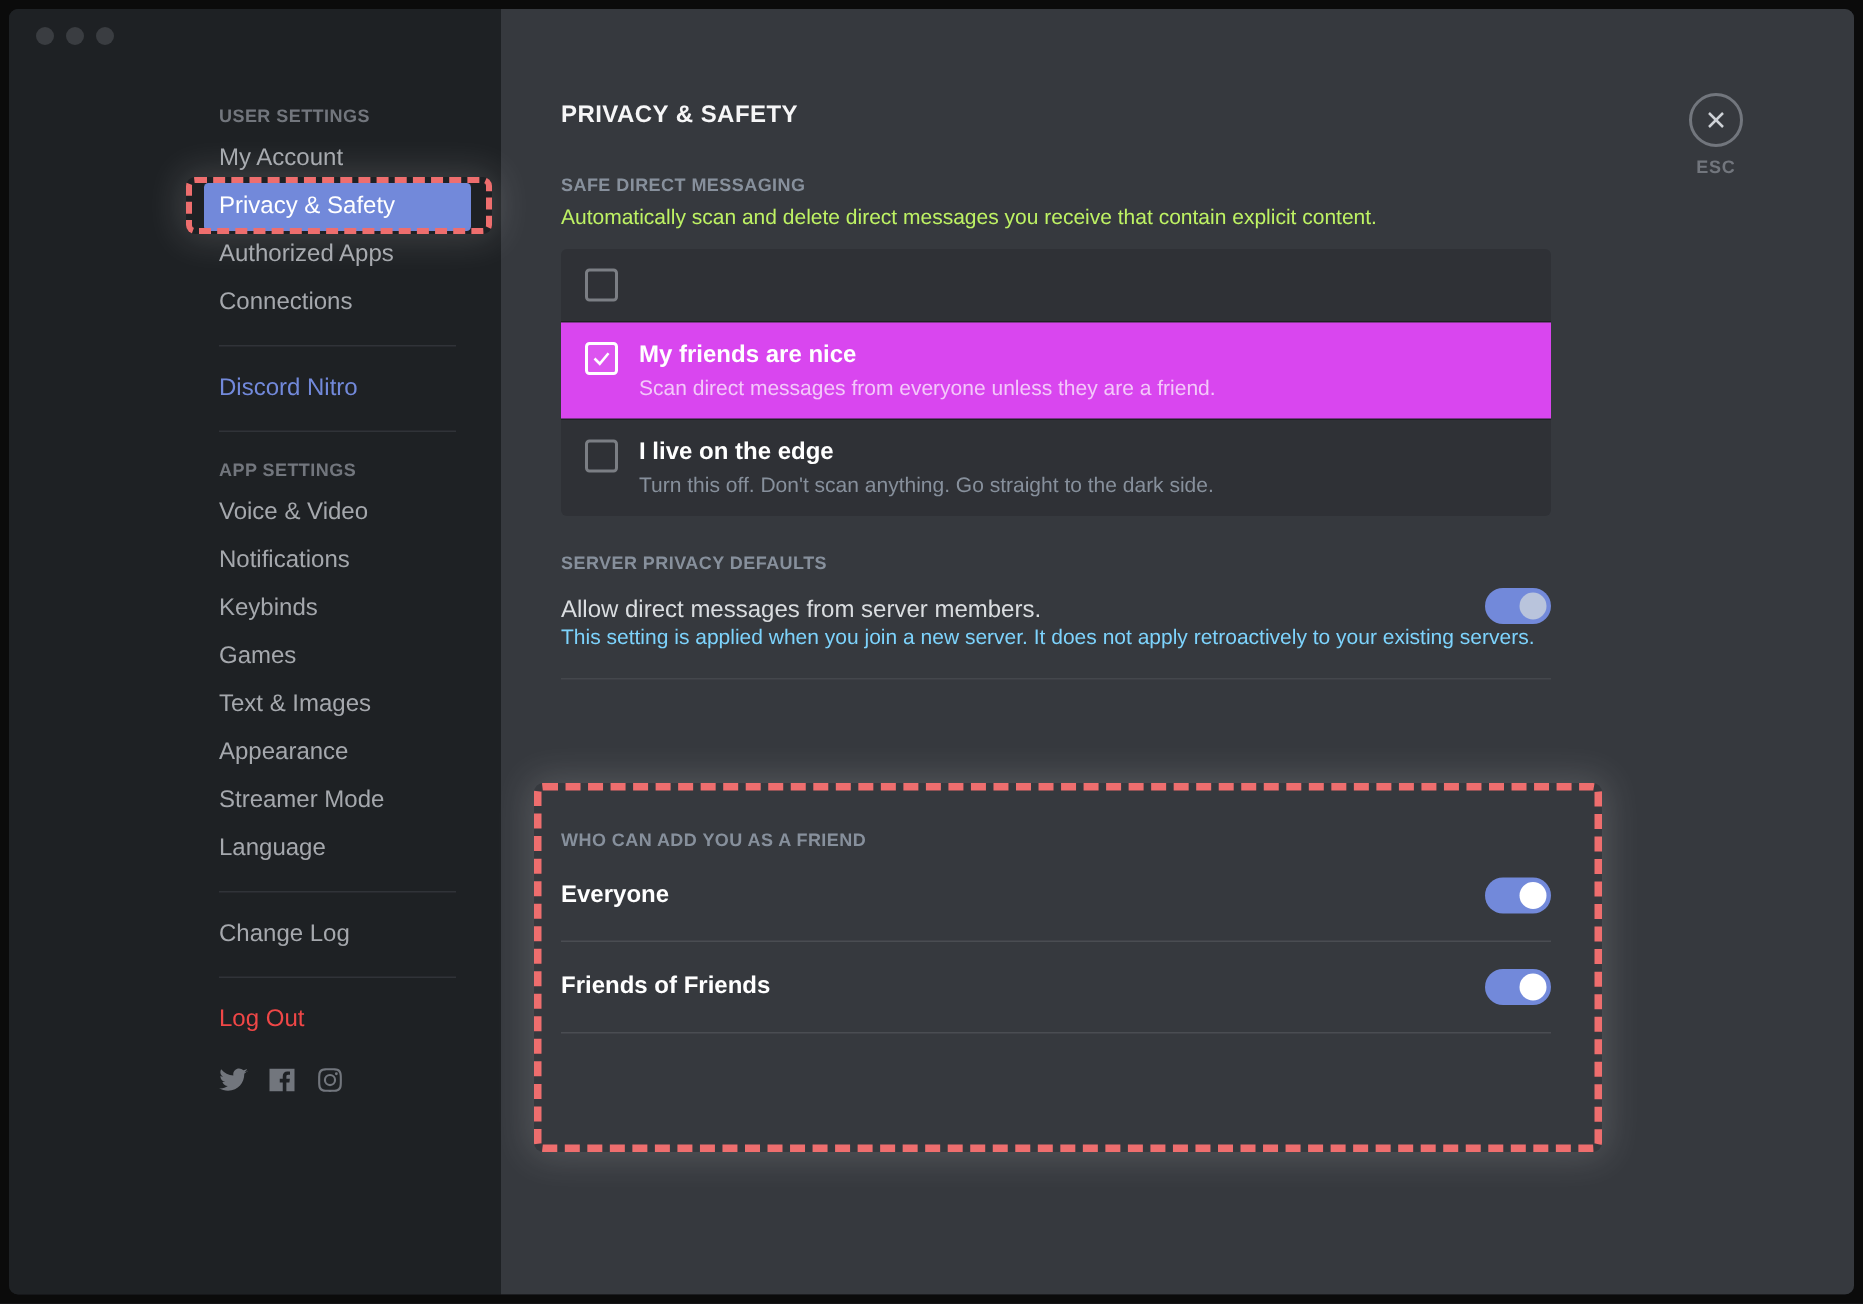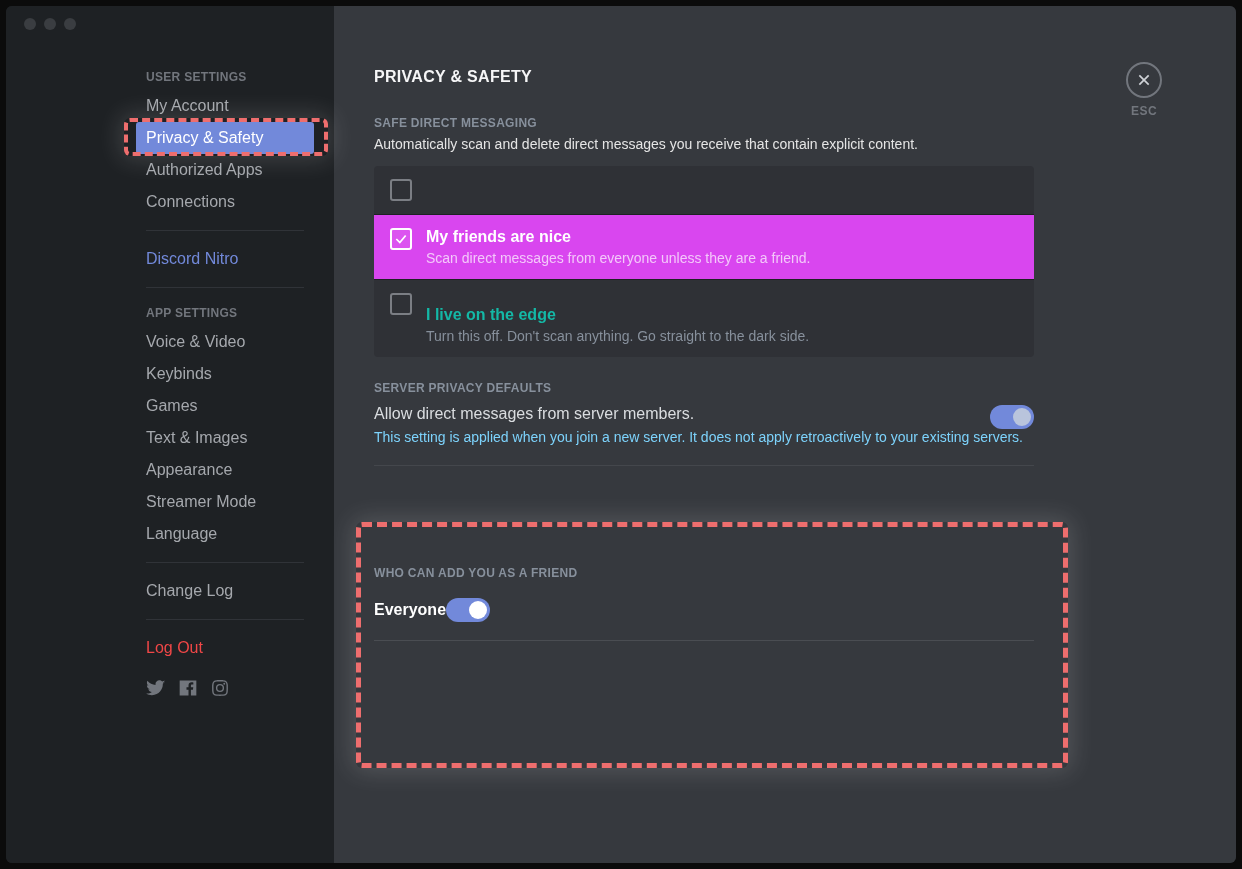--- a/index.html
+++ b/index.html
@@ -41,7 +41,7 @@
   .inner { width: 660px; }
   h2.page-title { font-size: 16px; letter-spacing: .3px; font-weight: 700; color: #f6f6f7; text-transform: uppercase; }
   .sec-head { font-size: 12px; letter-spacing: .3px; font-weight: 700; color: #87909c; text-transform: uppercase; margin-top: 30px; }
-  .sec-sub { font-size: 14px; color: #e5e5e5; margin-top: 6px; }
+  .sec-sub { font-size: 14px; color: #bef264; margin-top: 6px; }
 
   .radio-group { margin-top: 14px; border-radius: 4px; overflow: hidden; }
   .radio-row {

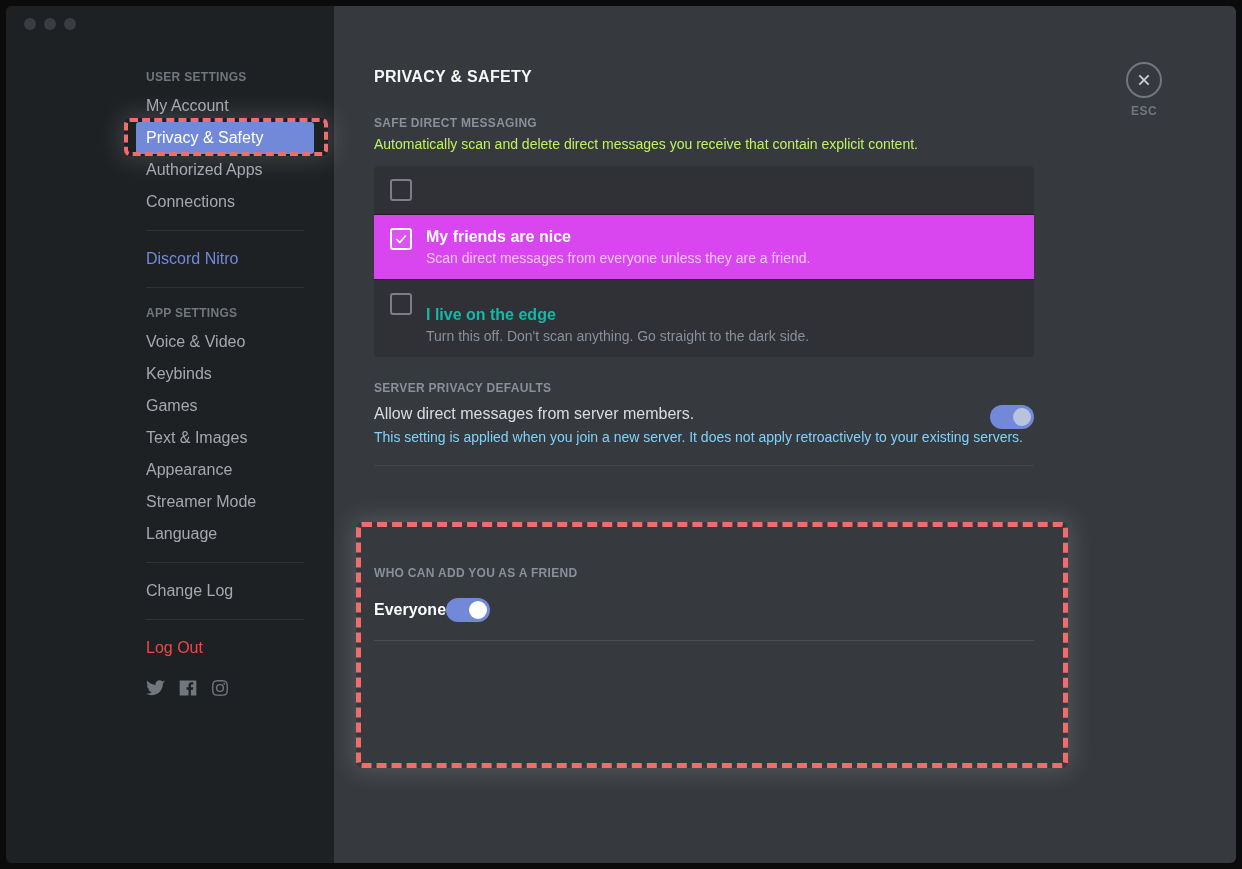--- a/index.html
+++ b/index.html
@@ -60,7 +60,7 @@
   .radio-body .rd { font-size: 14px; color: #87909c; margin-top: 4px; }
   .rt-green { color: #43b581; }
   .rt-white { color: #fff; }
-  .rt-red { color: #14b8a6; margin-top: 13px; }
+  .rt-red { color: #ffffff; }
   .radio-row.selected .rd { color: rgba(255,255,255,0.7); }
 
   .toggle-row { display:flex; align-items:flex-start; justify-content:space-between; margin-top: 24px; border-bottom: 1px solid #44474c; padding-bottom: 22px; }

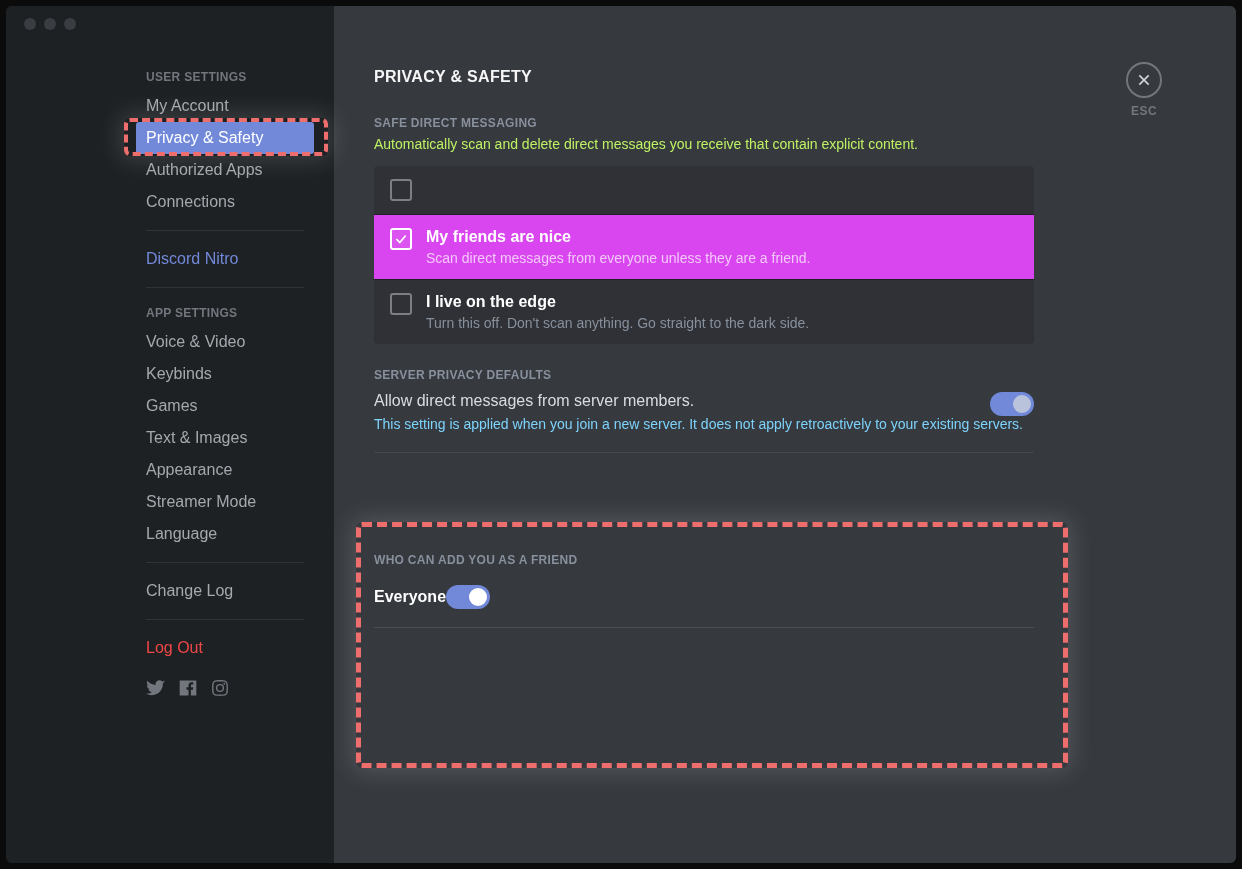--- a/index.html
+++ b/index.html
@@ -109,6 +109,7 @@
 
       <div class="side-head">APP SETTINGS</div>
       <div class="side-item">Voice &amp; Video</div>
+      <div class="side-item">Notifications</div>
       <div class="side-item">Keybinds</div>
       <div class="side-item">Games</div>
       <div class="side-item">Text &amp; Images</div>

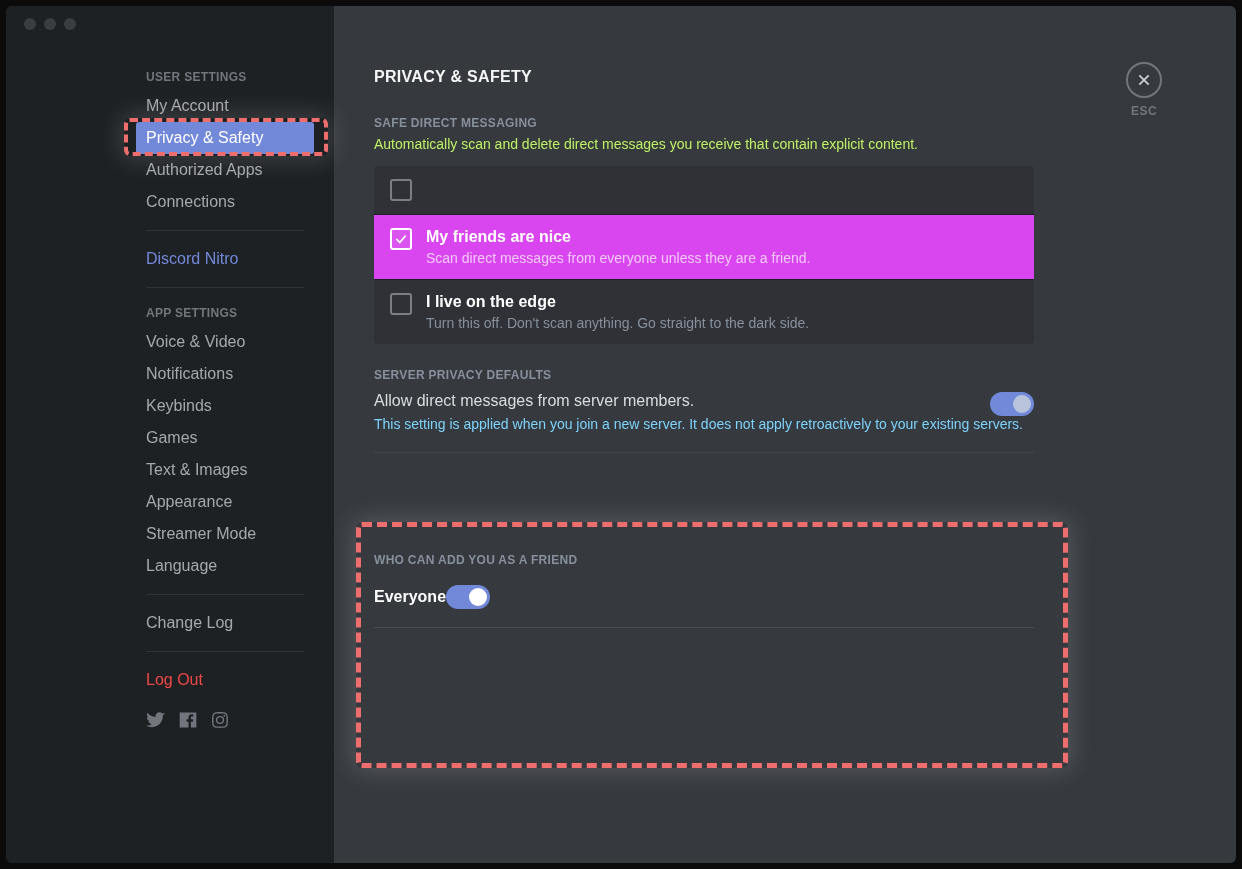--- a/index.html
+++ b/index.html
@@ -63,7 +63,7 @@
   .rt-red { color: #ffffff; }
   .radio-row.selected .rd { color: rgba(255,255,255,0.7); }
 
-  .toggle-row { display:flex; align-items:flex-start; justify-content:space-between; margin-top: 24px; border-bottom: 1px solid #44474c; padding-bottom: 22px; }
+  .toggle-row { display:flex; align-items:flex-end; justify-content:space-between; margin-top: 24px; border-bottom: 1px solid #44474c; padding-bottom: 22px; }
   .toggle-row .lbl { font-size: 16px; font-weight: 500; color: #dadde0; }
   .sec-note { font-size: 14px; color: #7dd3fc; }
 

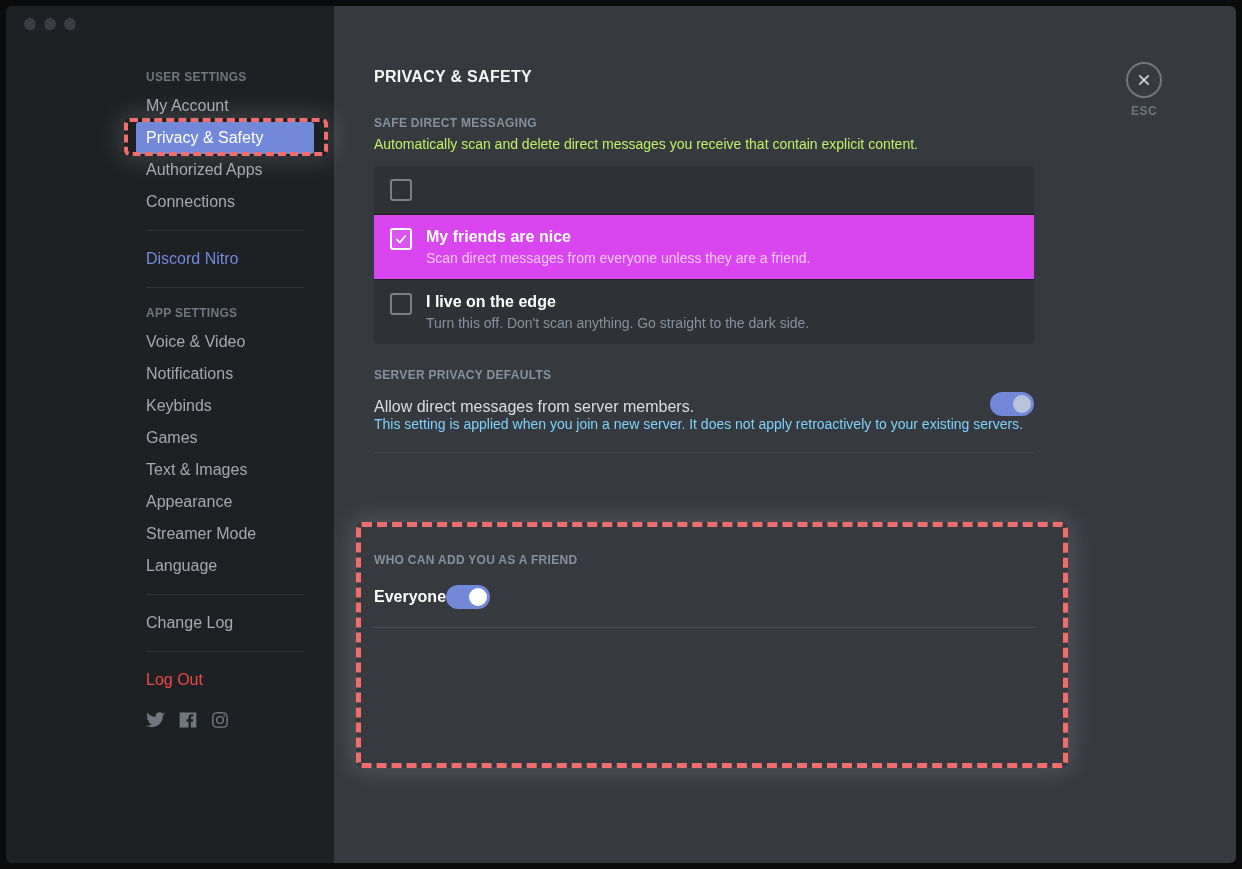--- a/index.html
+++ b/index.html
@@ -74,7 +74,7 @@
   .switch.dim .knob { background:#b9c4dc; }
 
   .friend-section { margin-top: 100px; }
-  .friend-row { display:flex; align-items:center; padding: 18px 0 18px 0; border-bottom:1px solid #4a4d52; }
+  .friend-row { display:flex; align-items:center; justify-content:space-between; padding: 18px 0 18px 0; border-bottom:1px solid #4a4d52; }
   .friend-row .lbl { font-size: 16px; font-weight: 600; color: #fff; }
 
   .esc-wrap { position:absolute; top: 56px; right: 74px; text-align:center; color:#72767d; cursor:pointer; }

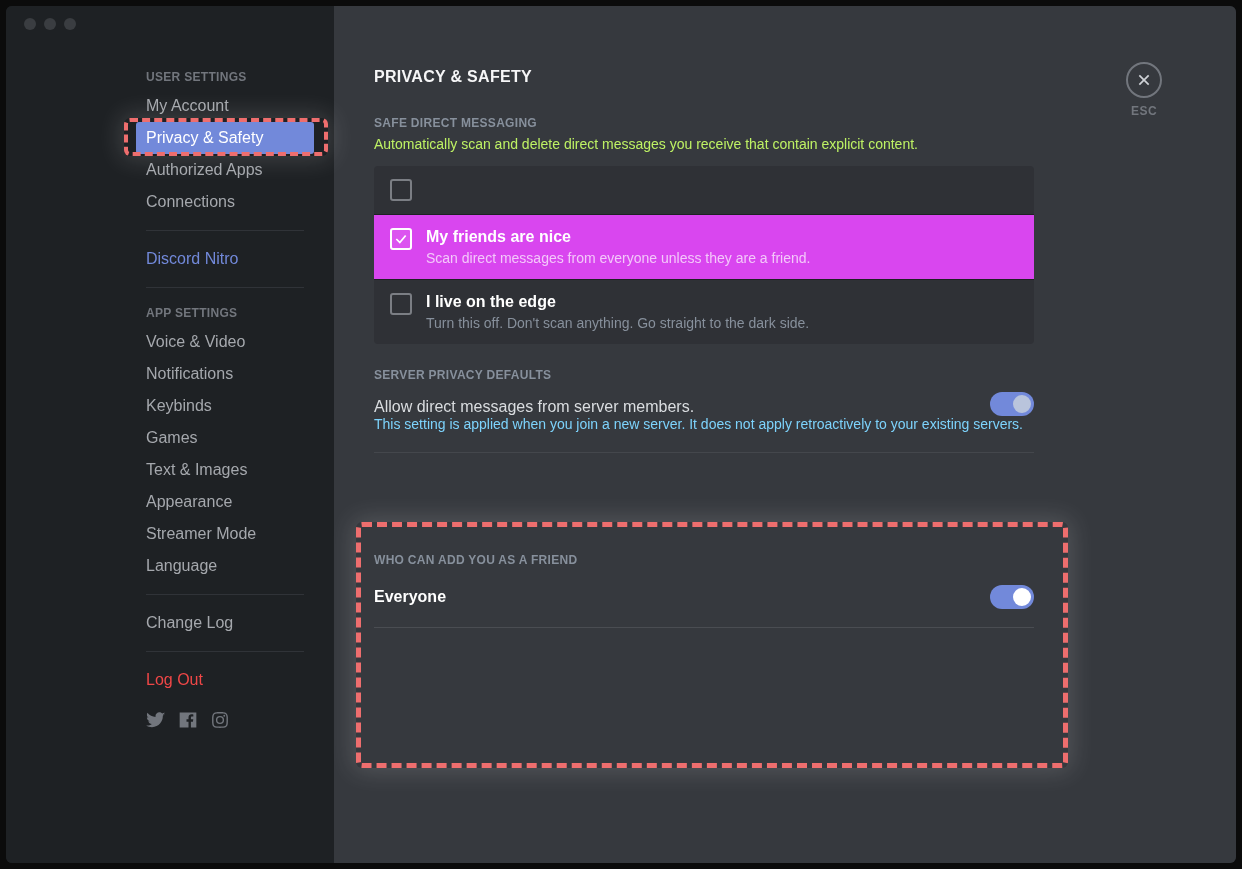--- a/index.html
+++ b/index.html
@@ -185,6 +185,12 @@
               <div class="knob"></div>
             </div>
         </div>
+        <div class="friend-row">
+          <div class="lbl">Friends of Friends</div>
+          <div class="switch">
+              <div class="knob"></div>
+            </div>
+        </div>
       </div>
     </div>
 

